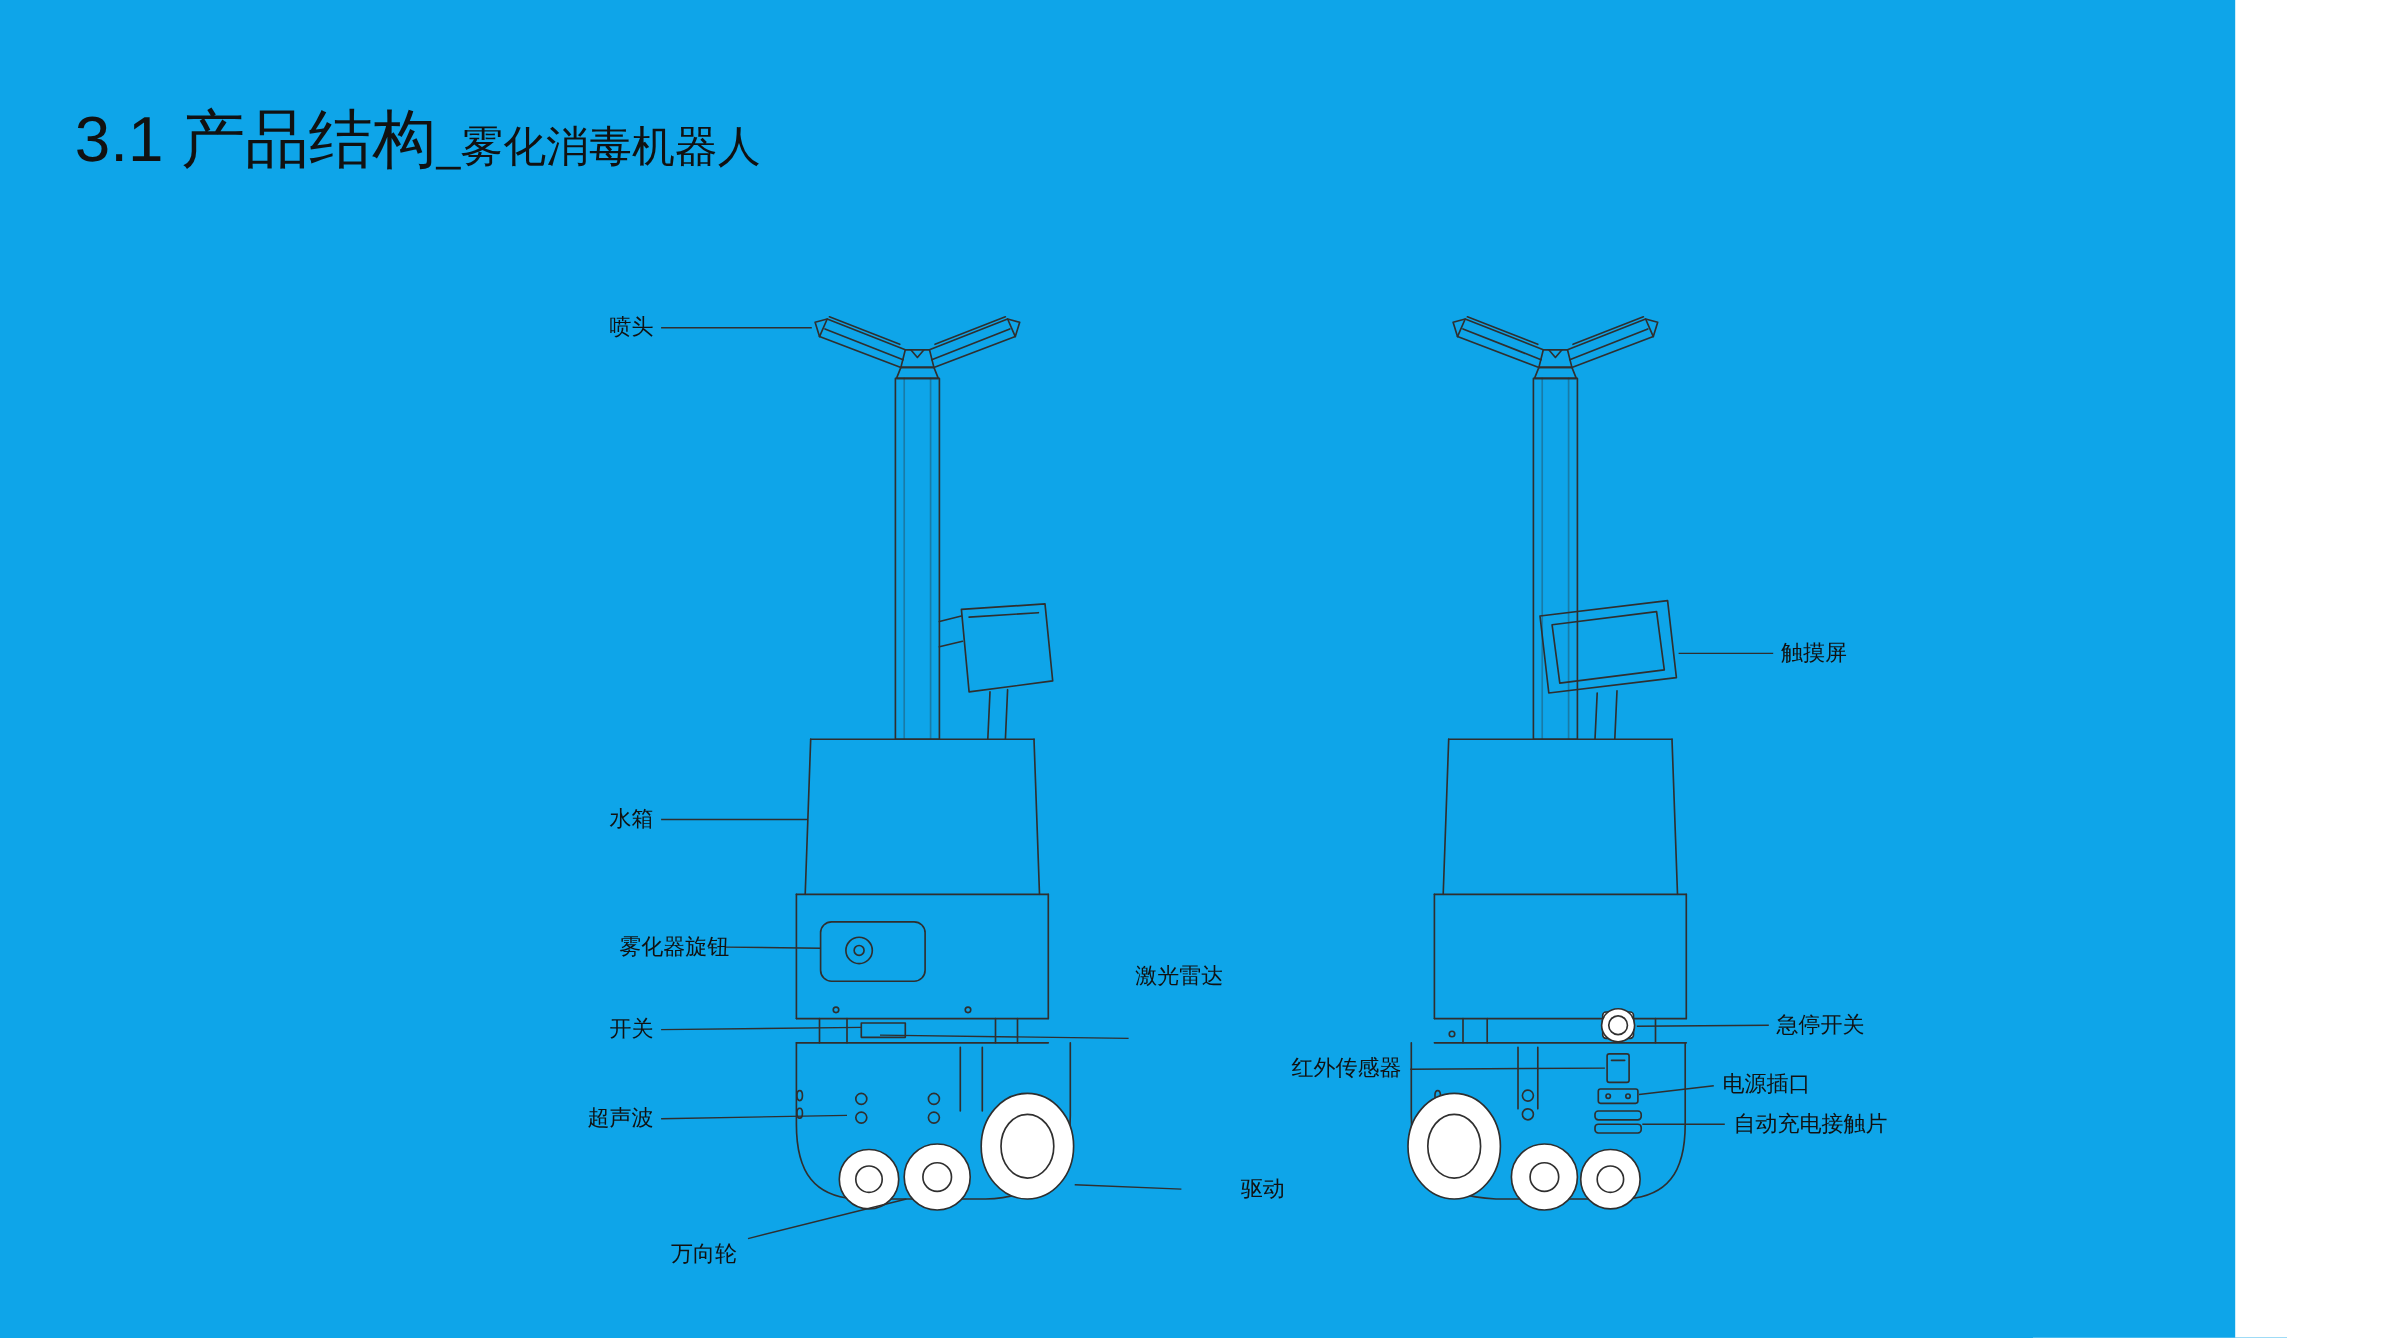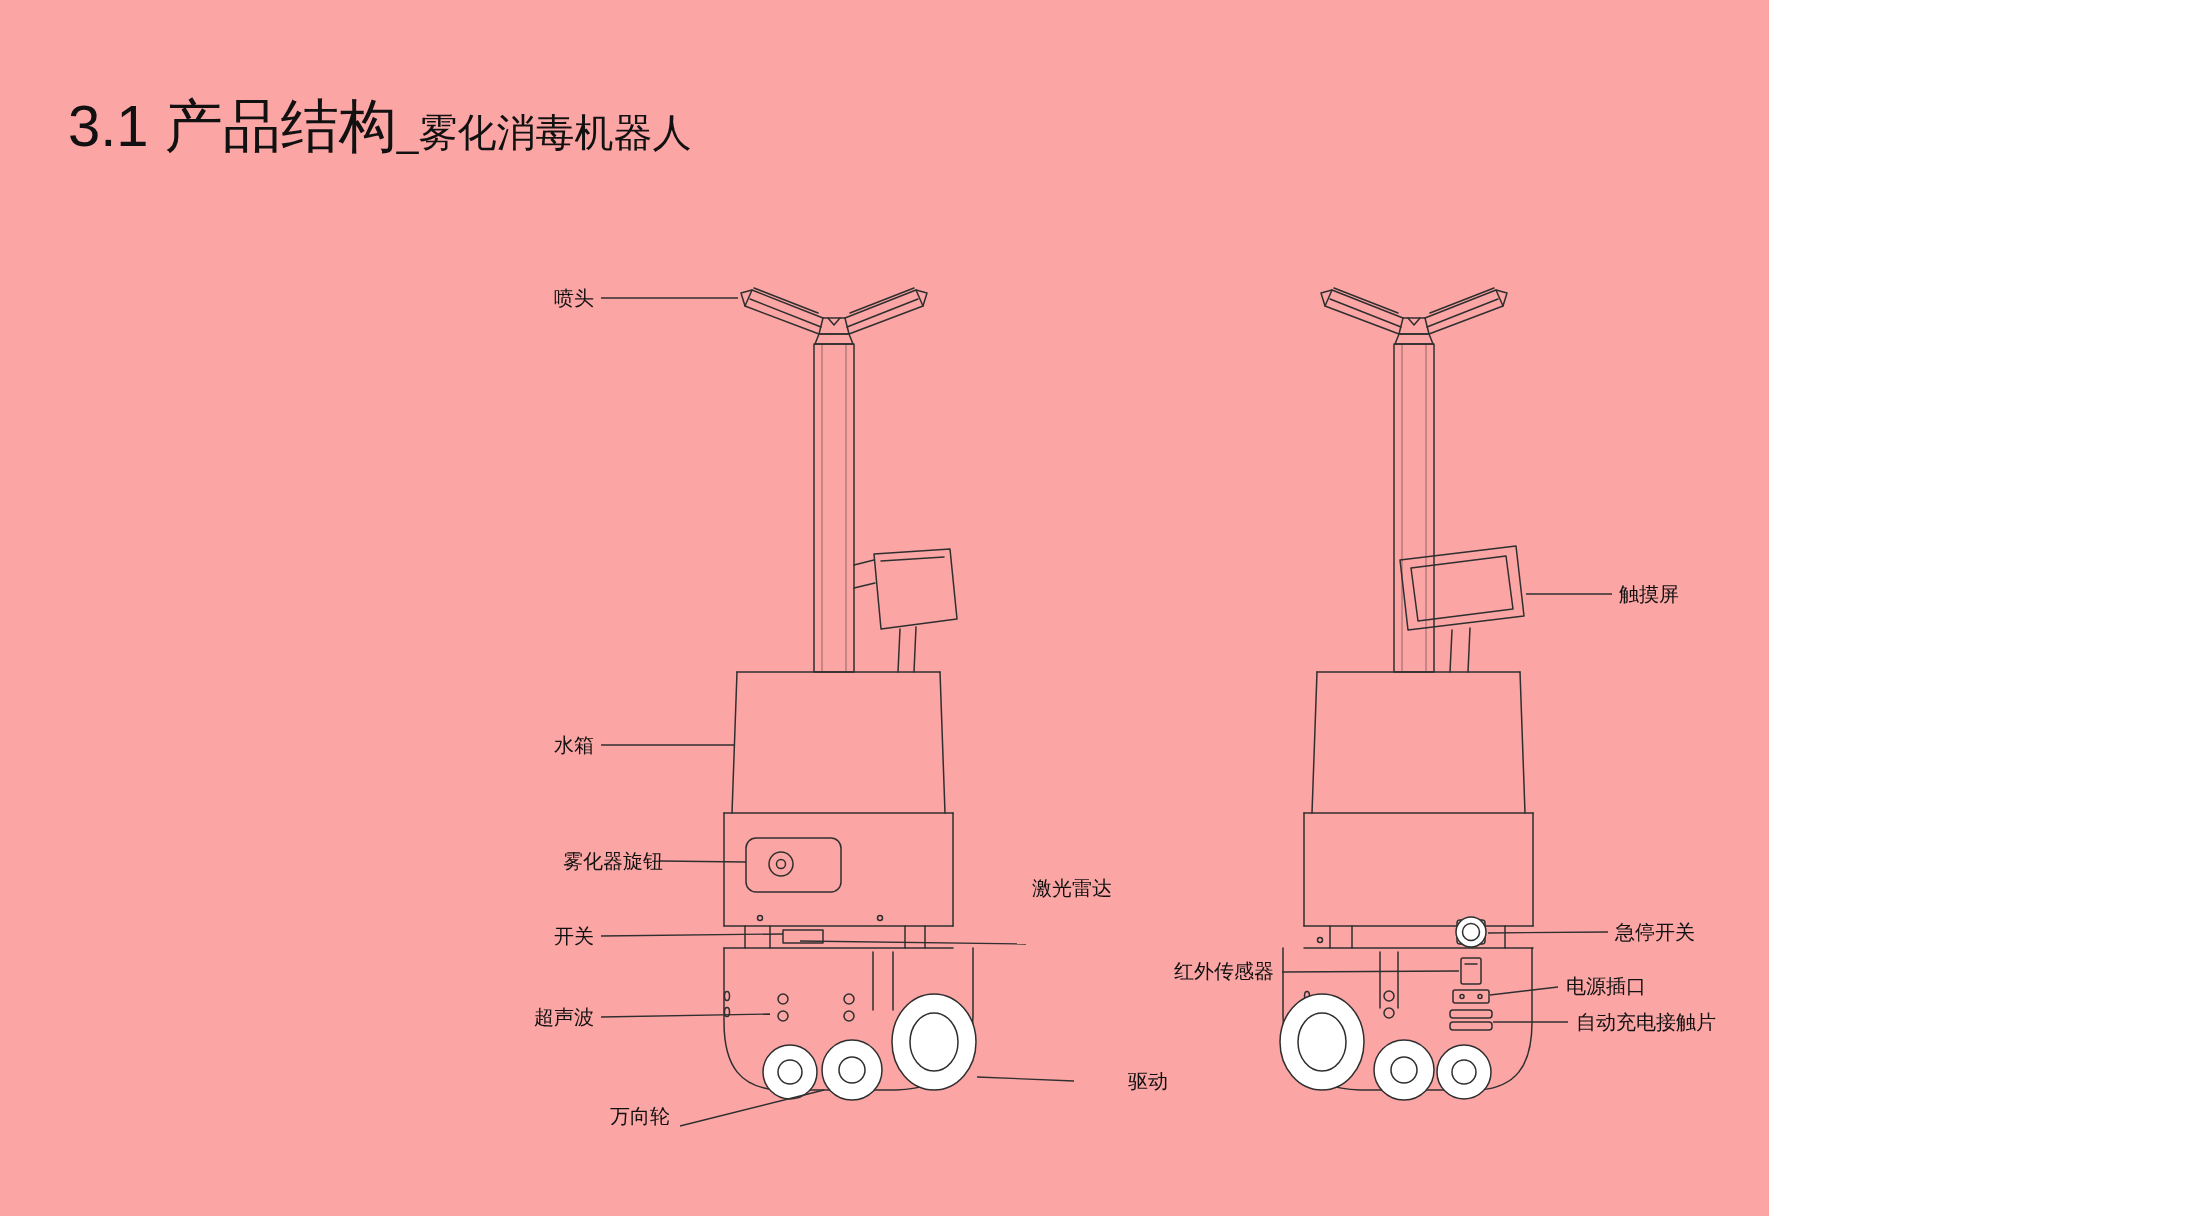--- a/index.html
+++ b/index.html
@@ -10,7 +10,7 @@
     font-family: "Liberation Sans", "DejaVu Sans", sans-serif;
     color: #111111;
   }
-  .page { position: relative; width: 1769px; height: 1216px; overflow: hidden; background: #fca5a5; }
+  .page { position: relative; width: 2032px; height: 1216px; overflow: hidden; background: #0ea5e9; }
   .title { position: absolute; left: 68px; top: 88px; white-space: nowrap; color: #111111; }
   .title-main { font-size: 58px; font-weight: 500; }
   .title-sub  { font-size: 39px; font-weight: 500; }

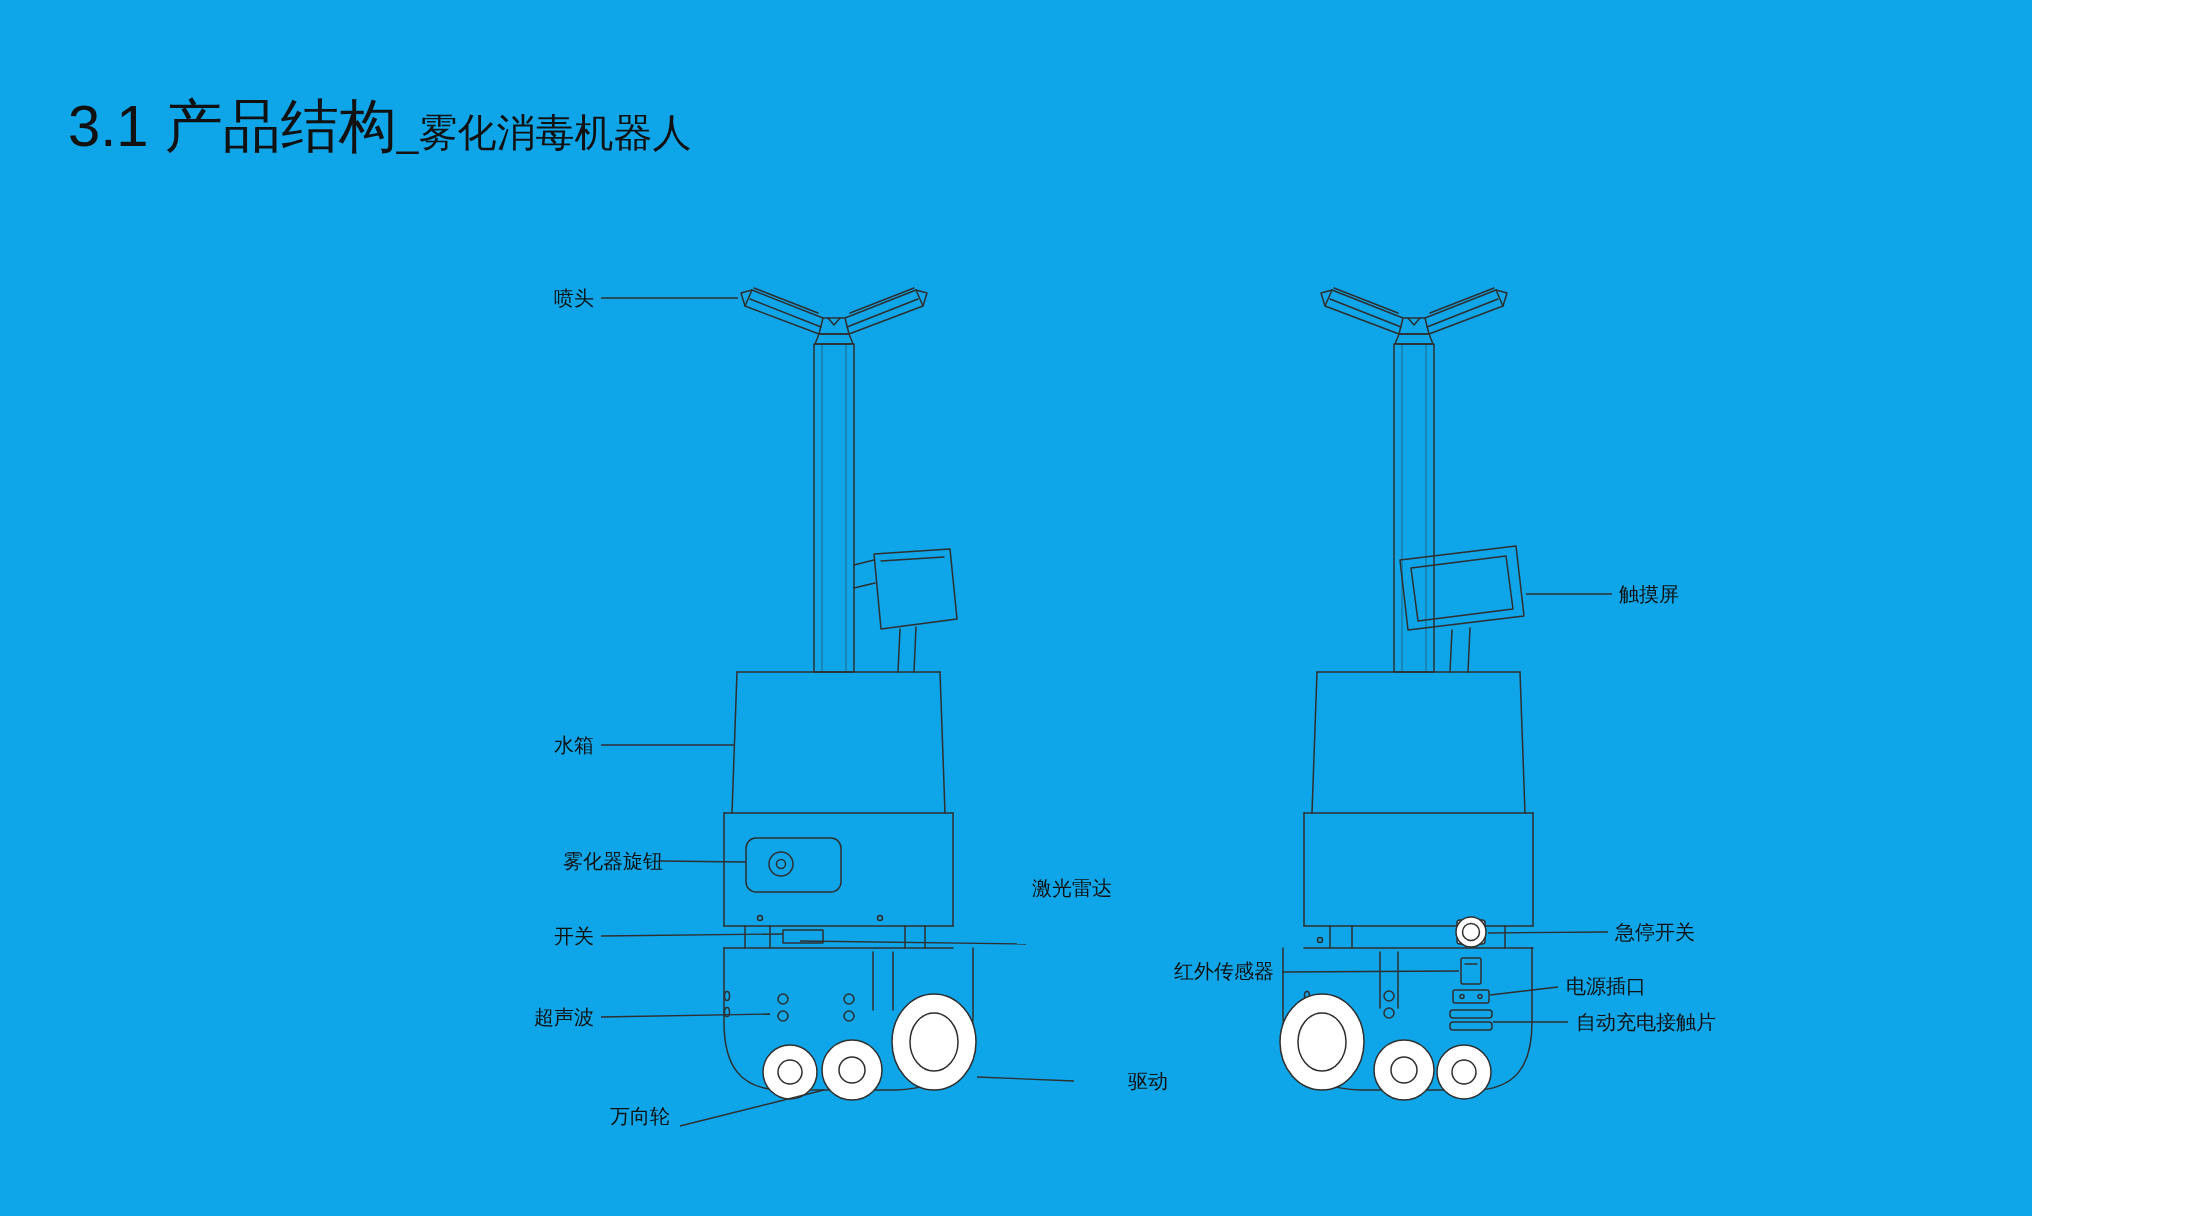--- a/index.html
+++ b/index.html
@@ -209,7 +209,7 @@
   <div class="label end" style="left:663px;  top:861px;">雾化器旋钮</div>
   <div class="label end" style="left:594px;  top:936px;">开关</div>
   <div class="label end" style="left:594px;  top:1017px;text-align:center;">超声波</div>
-  <div class="label center" style="left:640px;  top:1116px;">万向轮</div>
+  <div class="label center" style="left:640px;  top:1140px;">万向轮</div>
   <div class="label" style="left:1032px; top:888px;">激光雷达</div>
   <div class="label" style="left:1082px; top:1081px;margin-left:46px;">驱动</div>
   <div class="label" style="left:1619px; top:594px;">触摸屏</div>

